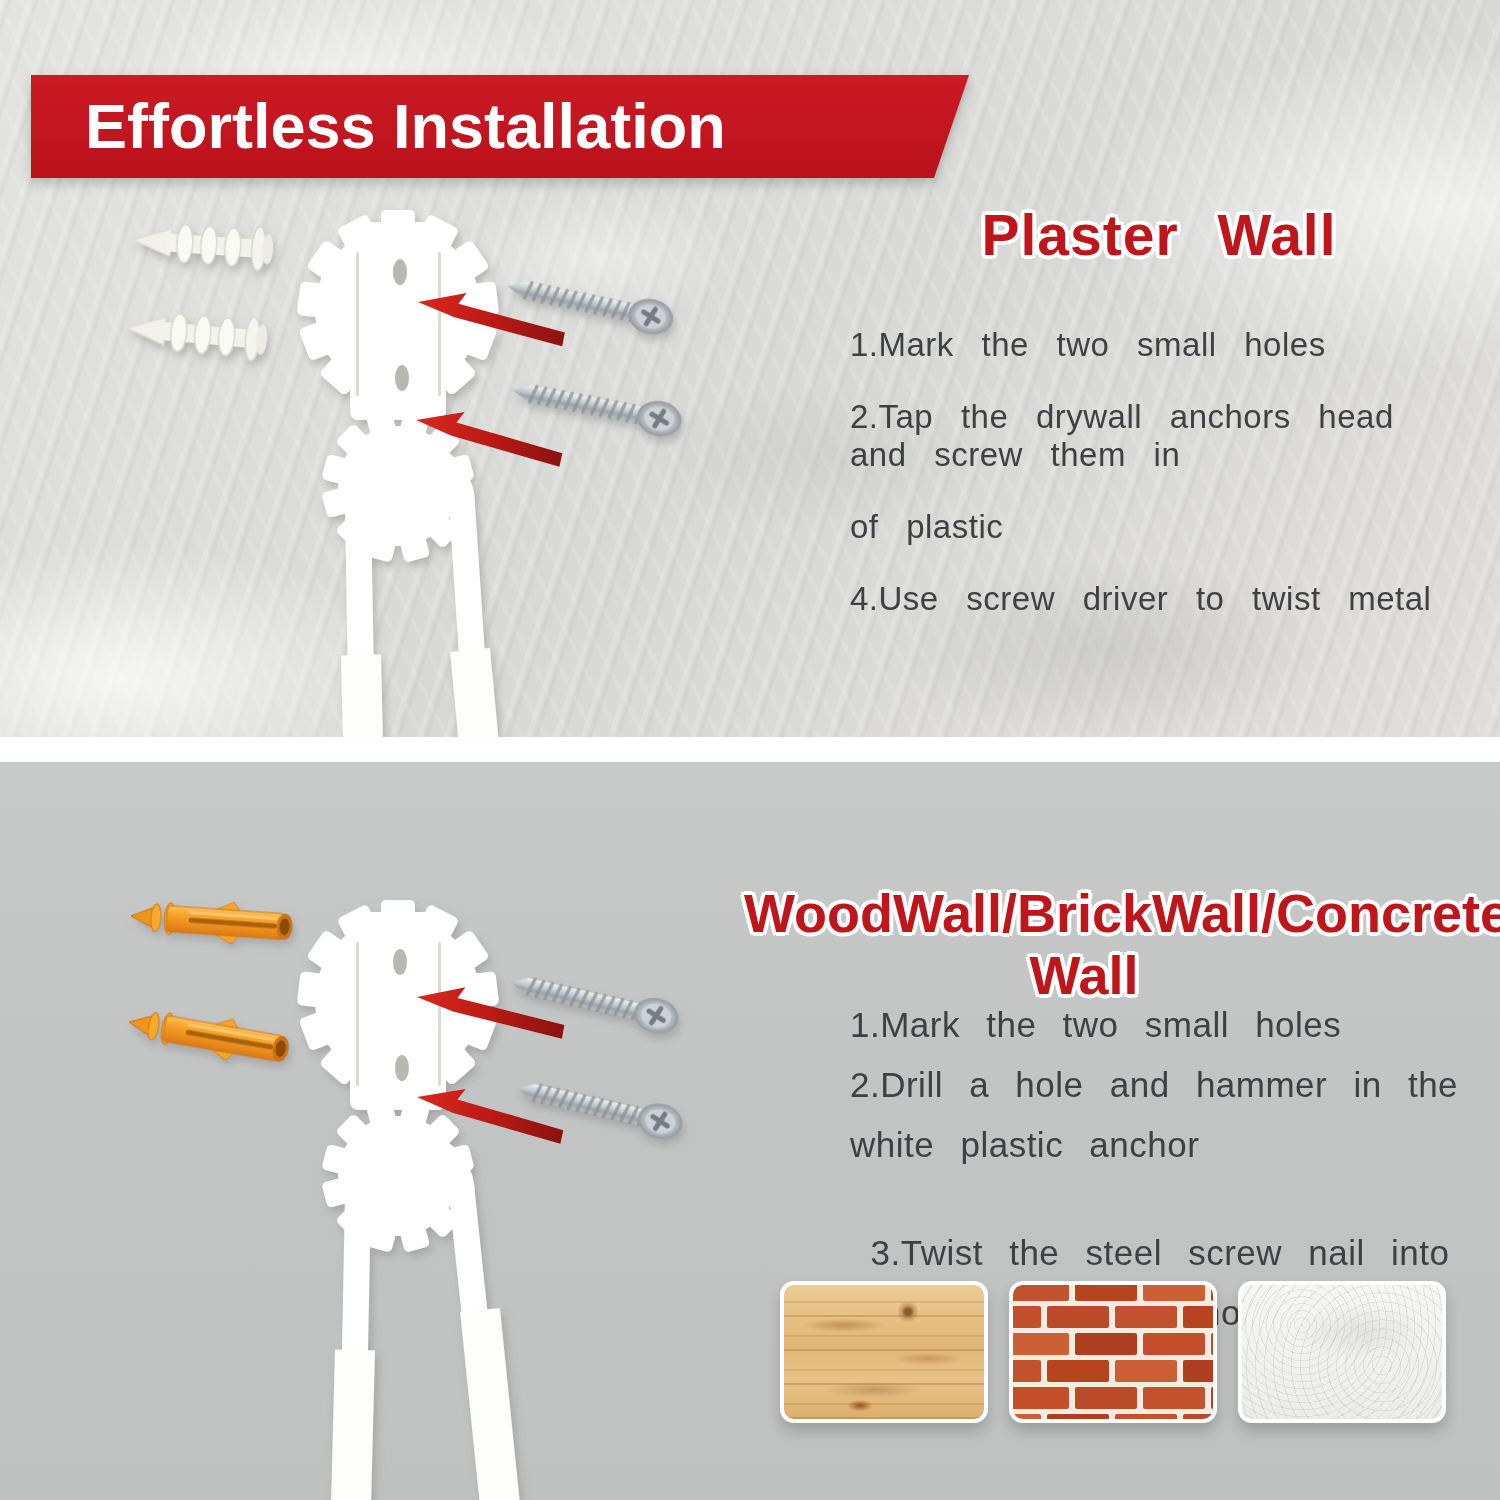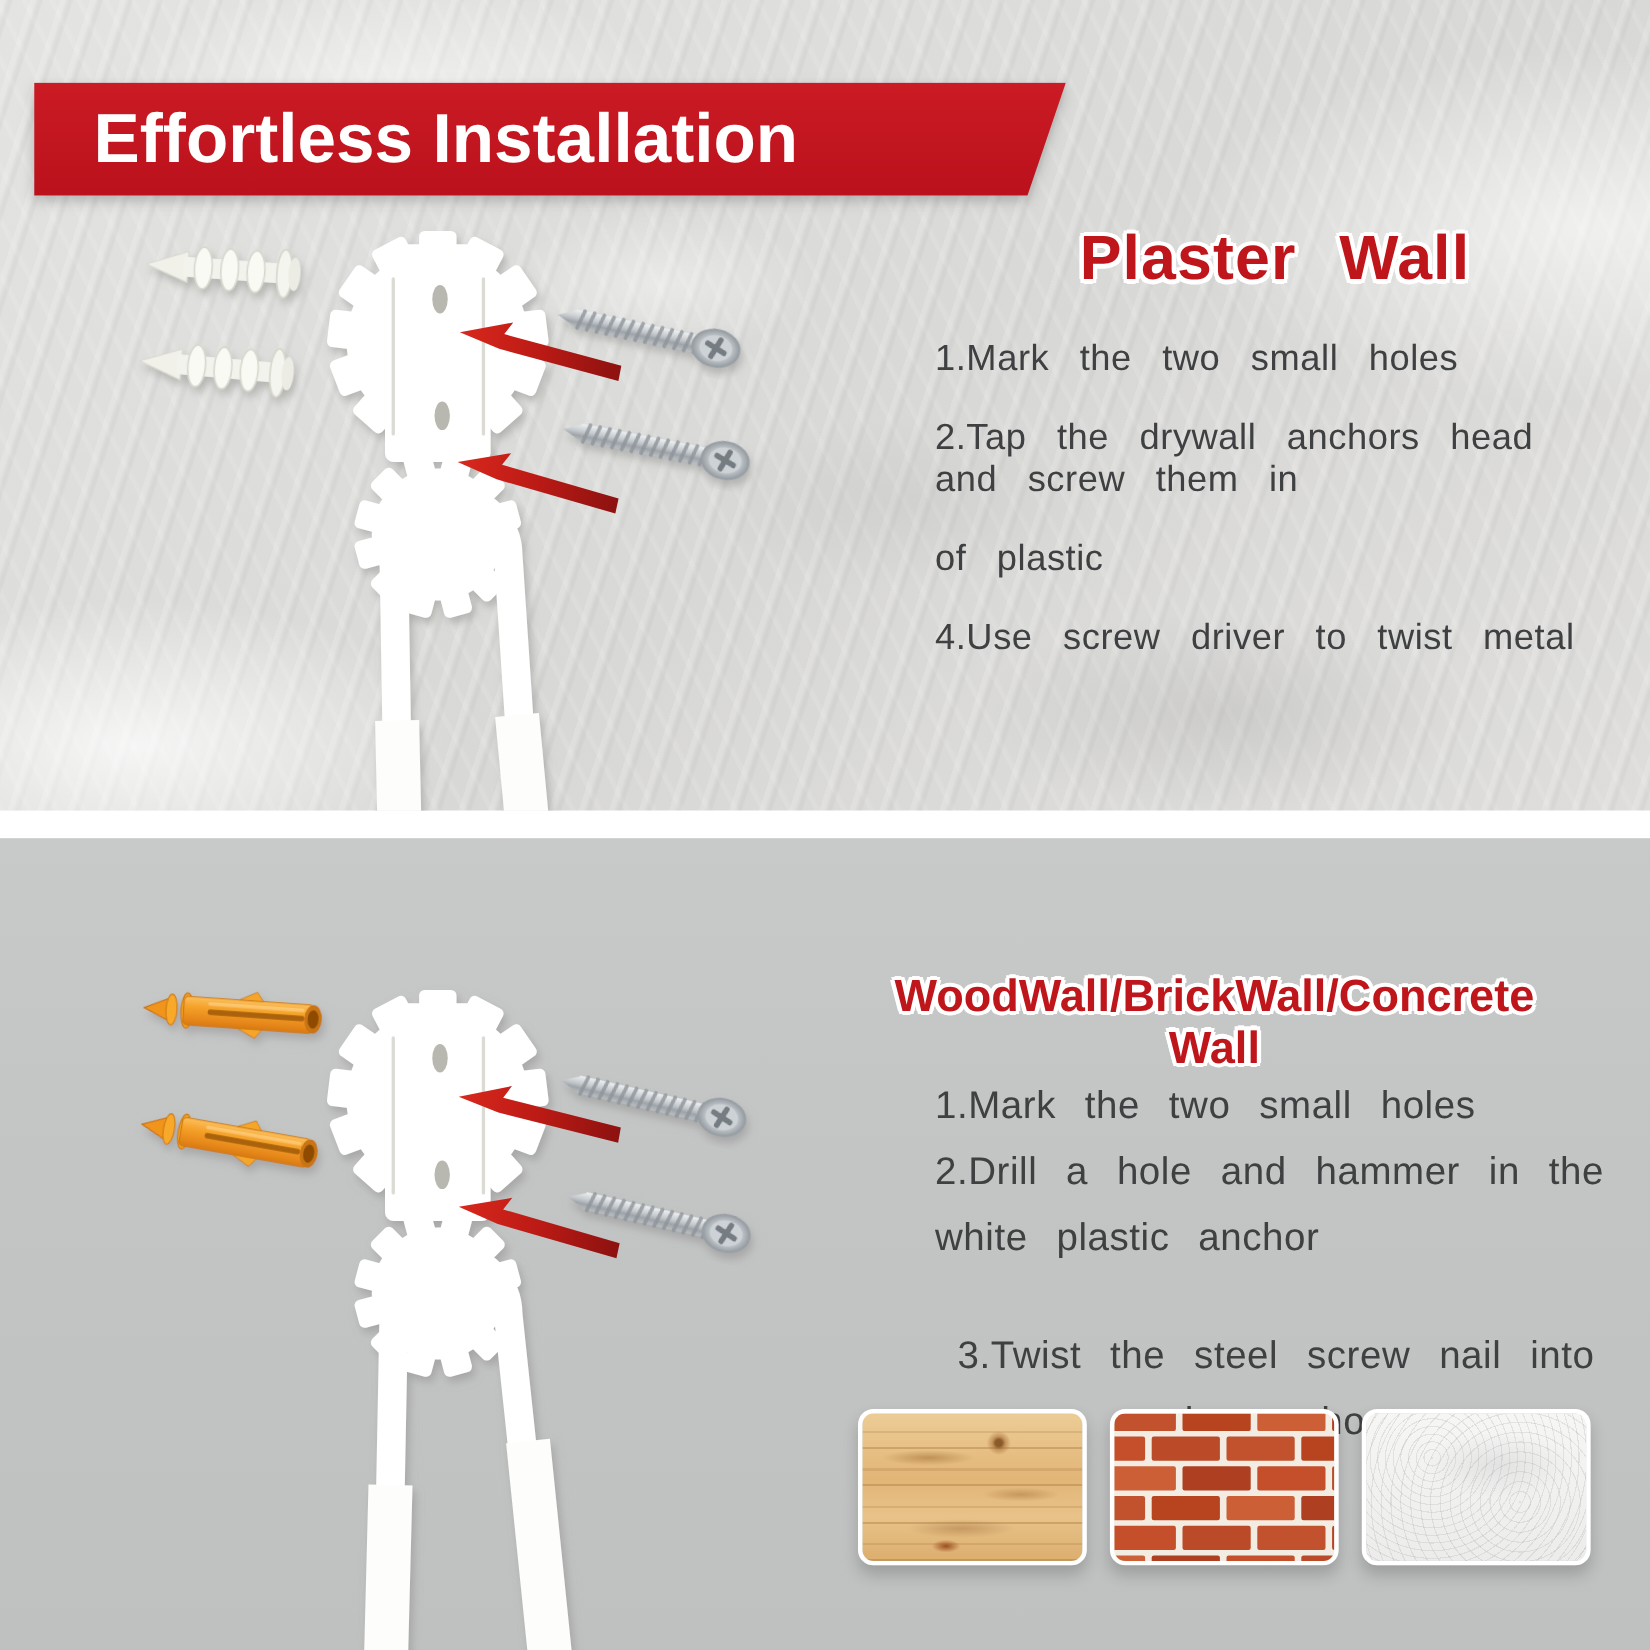--- a/index.html
+++ b/index.html
@@ -41,7 +41,7 @@
   .heading-bottom{left:764px;top:882px;width:680px;font-size:41px;word-spacing:6px;letter-spacing:0;}
 
   
-  .steps{position:absolute;color:#3f4042;}
+  .steps{position:absolute;color:#3f4042;margin-top:20px;}
   .steps .step{margin:0;}
   .steps .ln{display:block;}
   .steps-top{left:850px;top:306px;width:618px;font-size:33px;line-height:38px;

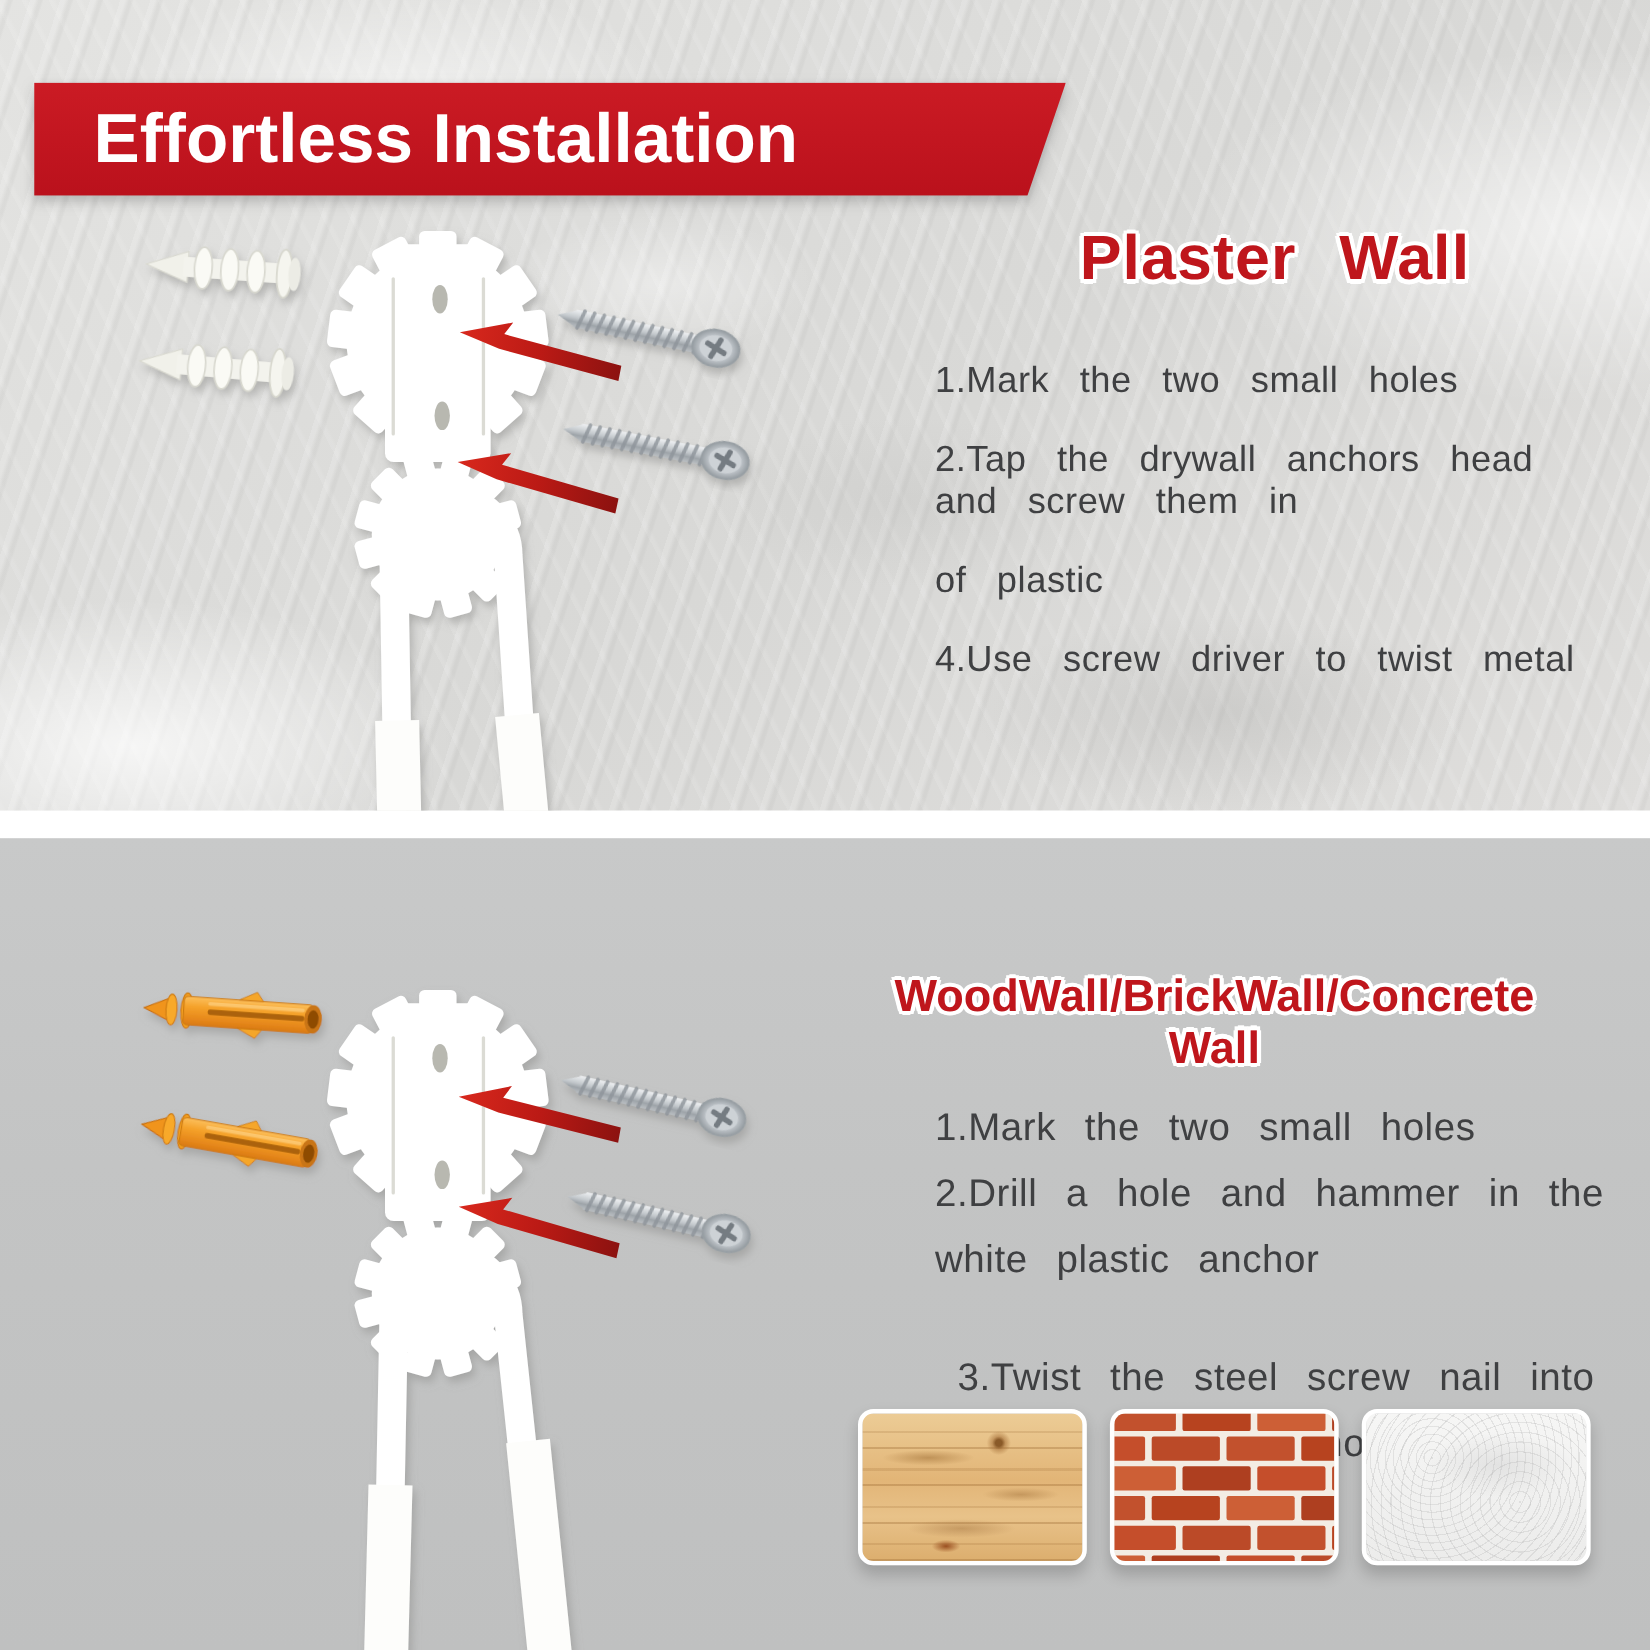--- a/index.html
+++ b/index.html
@@ -38,7 +38,7 @@
       3px 3px 0 #fff, 0 4px 0 #fff, -3px 3px 0 #fff, -4px 0 0 #fff,
       -2px -2px 0 #fff, 2px -2px 0 #fff, 2px 2px 0 #fff, -2px 2px 0 #fff;}
   .heading-top{left:894px;top:202px;width:530px;font-size:57px;word-spacing:22px;letter-spacing:1px;}
-  .heading-bottom{left:764px;top:882px;width:680px;font-size:41px;word-spacing:6px;letter-spacing:0;}
+  .heading-bottom{left:744px;top:882px;width:680px;font-size:54px;word-spacing:6px;letter-spacing:0;}
 
   
   .steps{position:absolute;color:#3f4042;margin-top:20px;}

